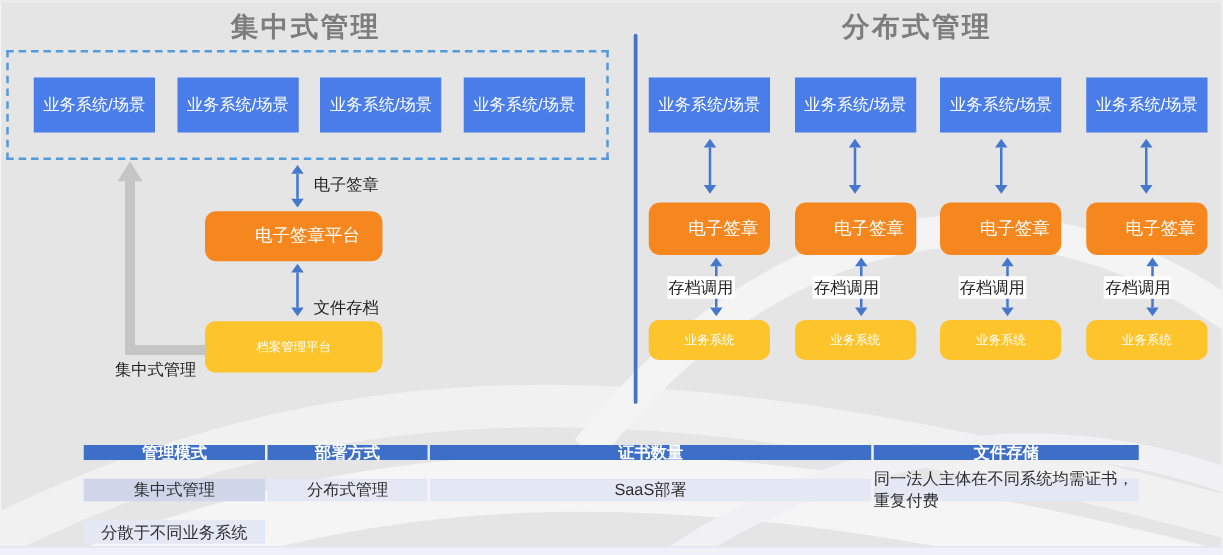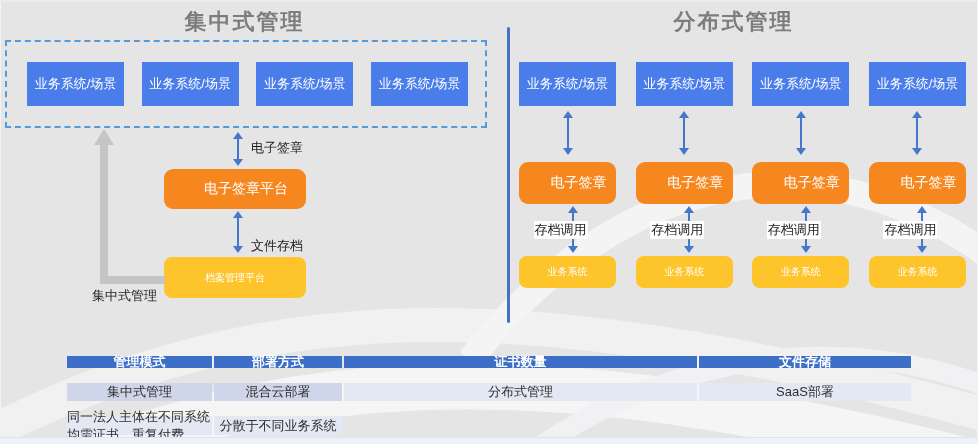--- a/index.html
+++ b/index.html
@@ -198,7 +198,6 @@
     <div class="cell th">文件存储</div>
 
     <div class="cell row1">集中式管理</div>
-    <div class="cell row1">混合云部署</div>
 
     <div class="cell row2">分布式管理</div>
     <div class="cell row2">SaaS部署</div>

